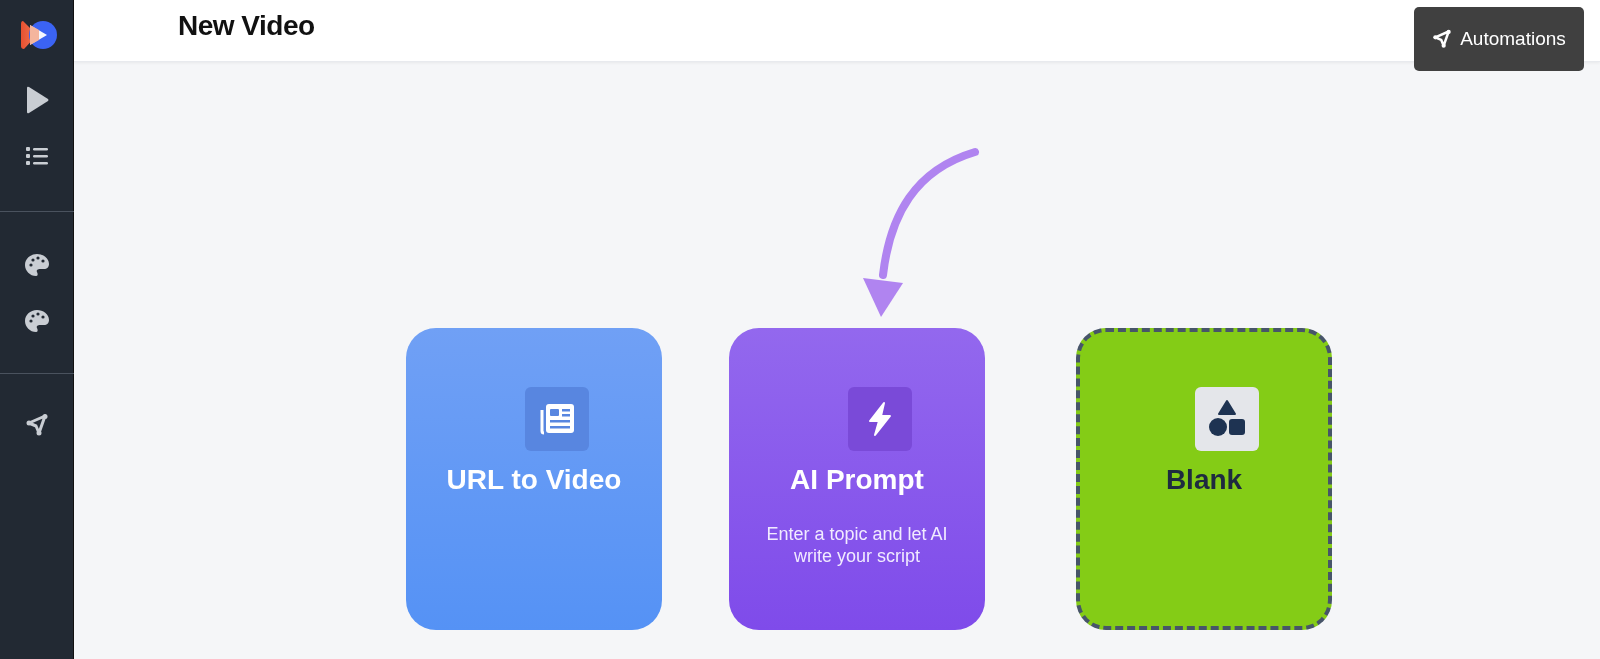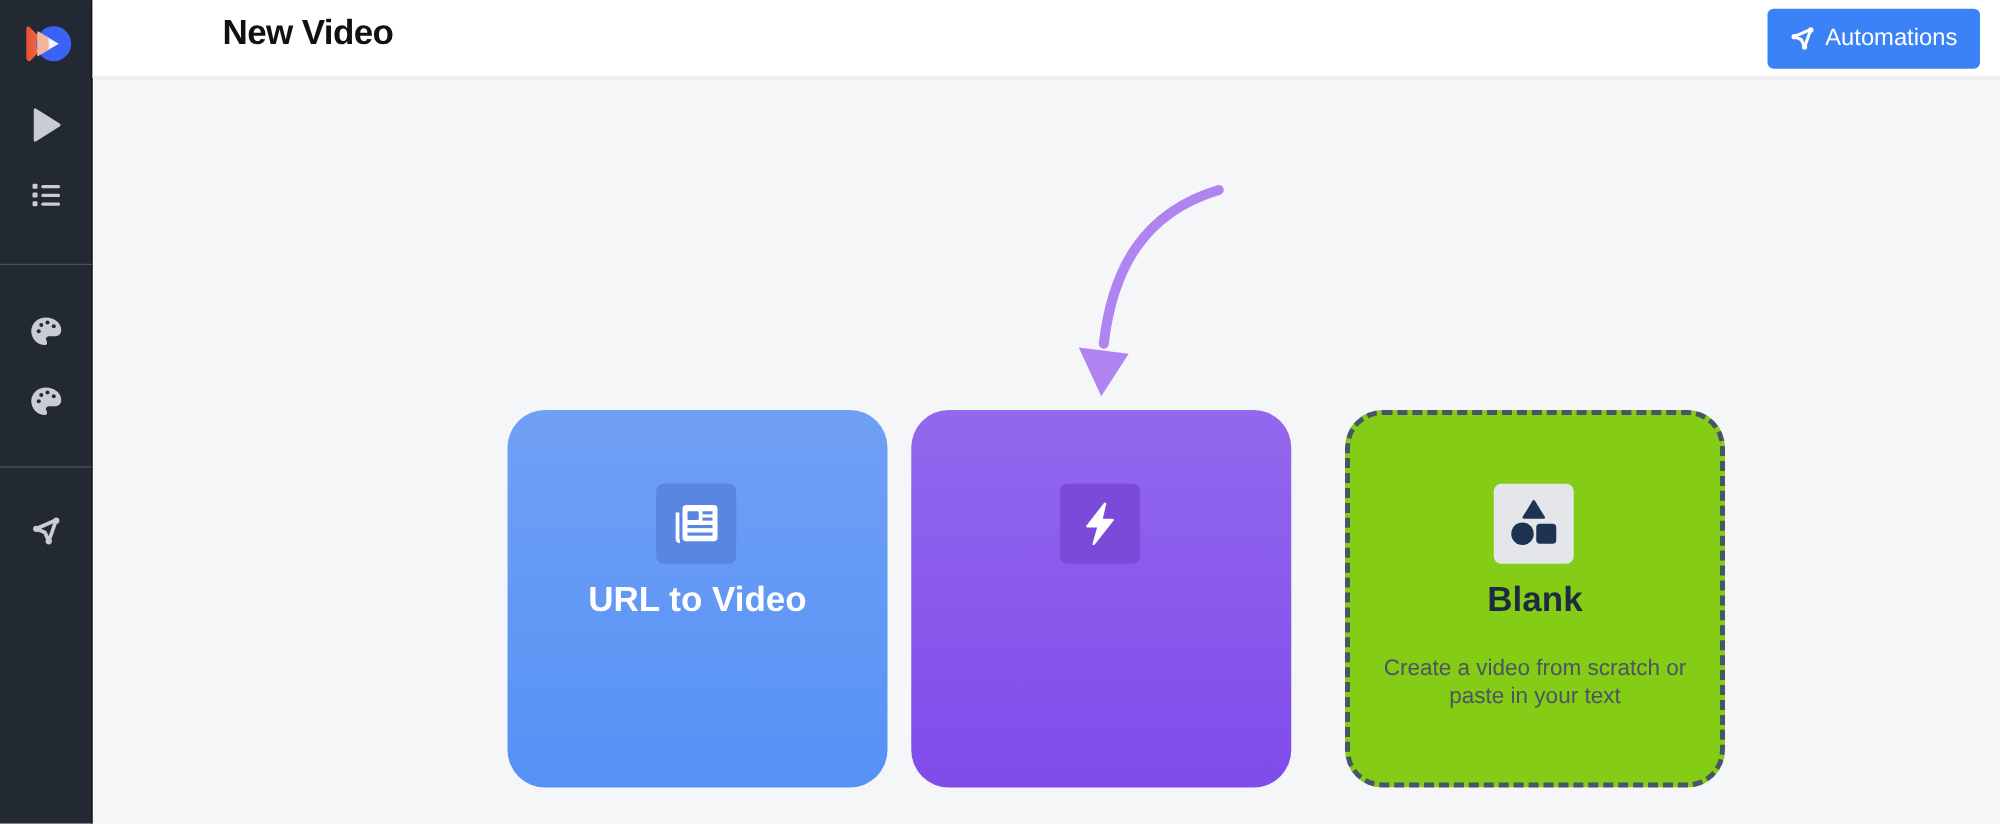--- a/index.html
+++ b/index.html
@@ -12,7 +12,7 @@
 
   .topbar { position: absolute; left: 74px; top: 0; right: 0; height: 62px; background: #ffffff; box-shadow: 0 1px 3px rgba(0,0,0,0.06); border-bottom: 1px solid #e8eaee; }
   .page-title { position: absolute; left: 104px; top: 10px; font-size: 28px; font-weight: 700; color: #111; letter-spacing: -0.5px; }
-  .auto-btn { position: absolute; right: 16px; top: 7px; width: 170px; height: 48px; background: #3b82f6; border-radius: 5px; color: #fff; font-size: 19px; display: flex; align-items: center; justify-content: center; gap: 8px; cursor: pointer; }
+  .auto-btn { position: absolute; right: 16px; top: 7px; width: 170px; height: 64px; background: #404040; border-radius: 5px; color: #fff; font-size: 19px; display: flex; align-items: center; justify-content: center; gap: 8px; cursor: pointer; }
 
   .card { position: absolute; top: 328px; width: 304px; height: 302px; border-radius: 30px; text-align: center; cursor: pointer; }
   .card-url { left: 406px; background: linear-gradient(180deg, #70a0f5 0%, #5592f5 100%); }

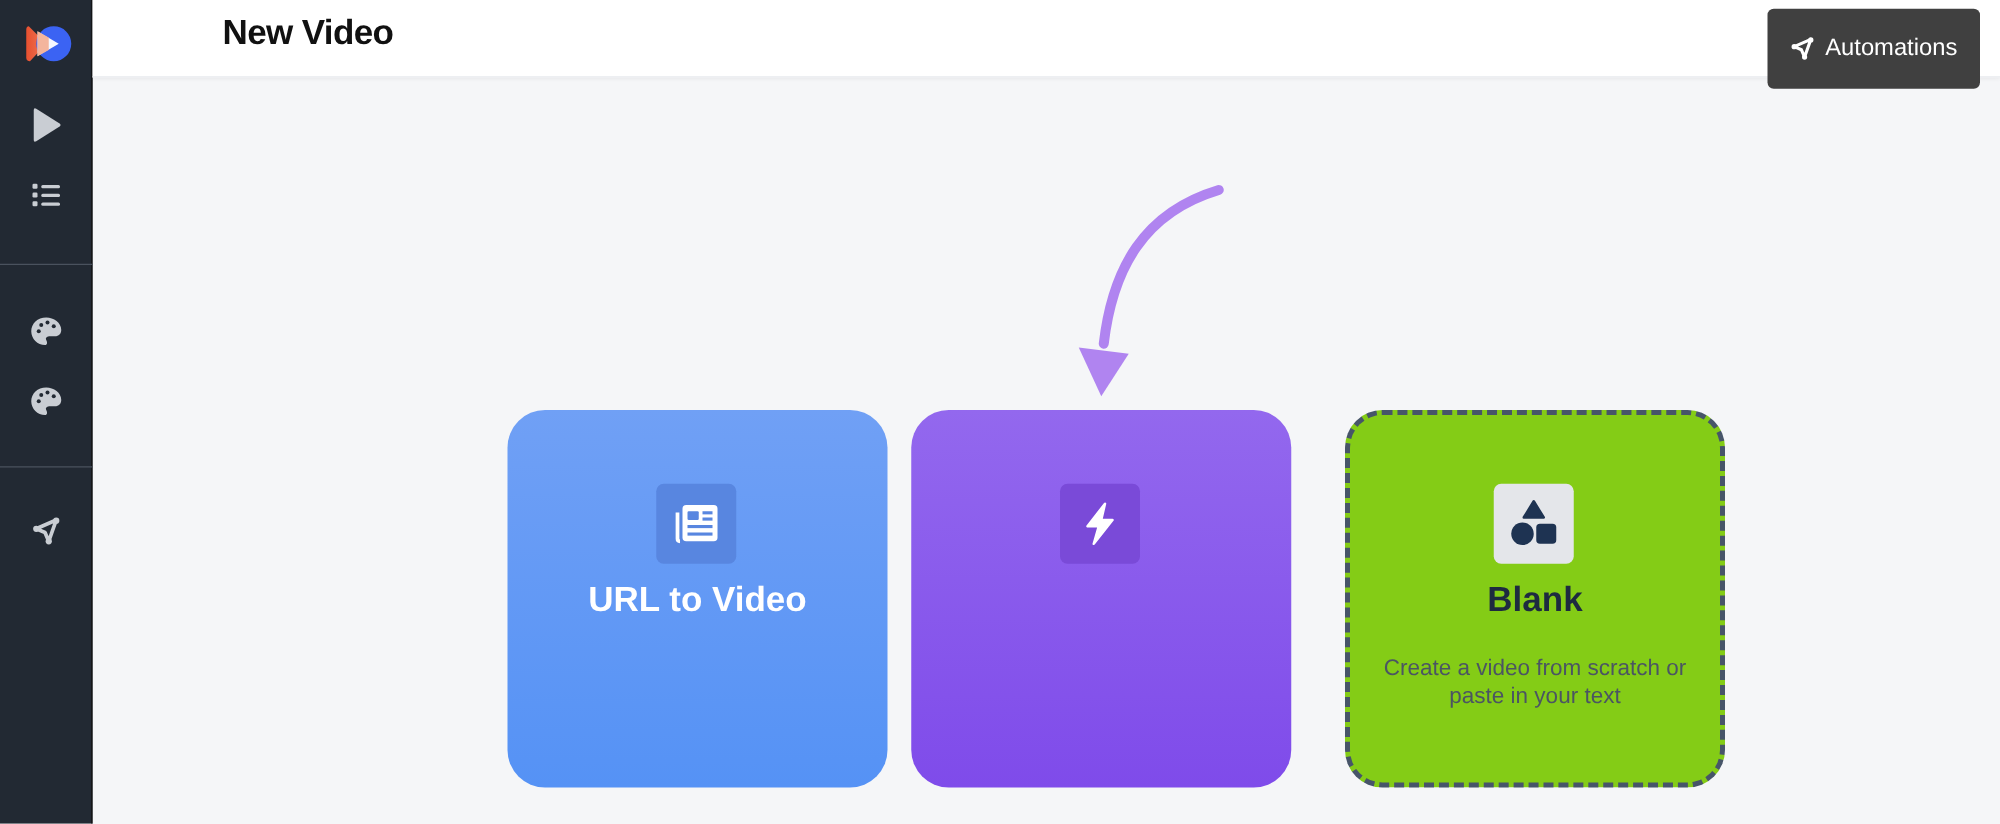--- a/index.html
+++ b/index.html
@@ -14,7 +14,7 @@
   .page-title { position: absolute; left: 104px; top: 10px; font-size: 28px; font-weight: 700; color: #111; letter-spacing: -0.5px; }
   .auto-btn { position: absolute; right: 16px; top: 7px; width: 170px; height: 64px; background: #404040; border-radius: 5px; color: #fff; font-size: 19px; display: flex; align-items: center; justify-content: center; gap: 8px; cursor: pointer; }
 
-  .card { position: absolute; top: 328px; width: 304px; height: 302px; border-radius: 30px; text-align: center; cursor: pointer; }
+  .card { position: absolute; top: 328px; width: 256px; height: 302px; border-radius: 30px; text-align: center; cursor: pointer; }
   .card-url { left: 406px; background: linear-gradient(180deg, #70a0f5 0%, #5592f5 100%); }
   .card-ai { left: 729px; background: linear-gradient(180deg, #9368ee 0%, #7f4bea 100%); }
   .card-blank { left: 1076px; background: #84cc16; border: 4px dashed #475569; }

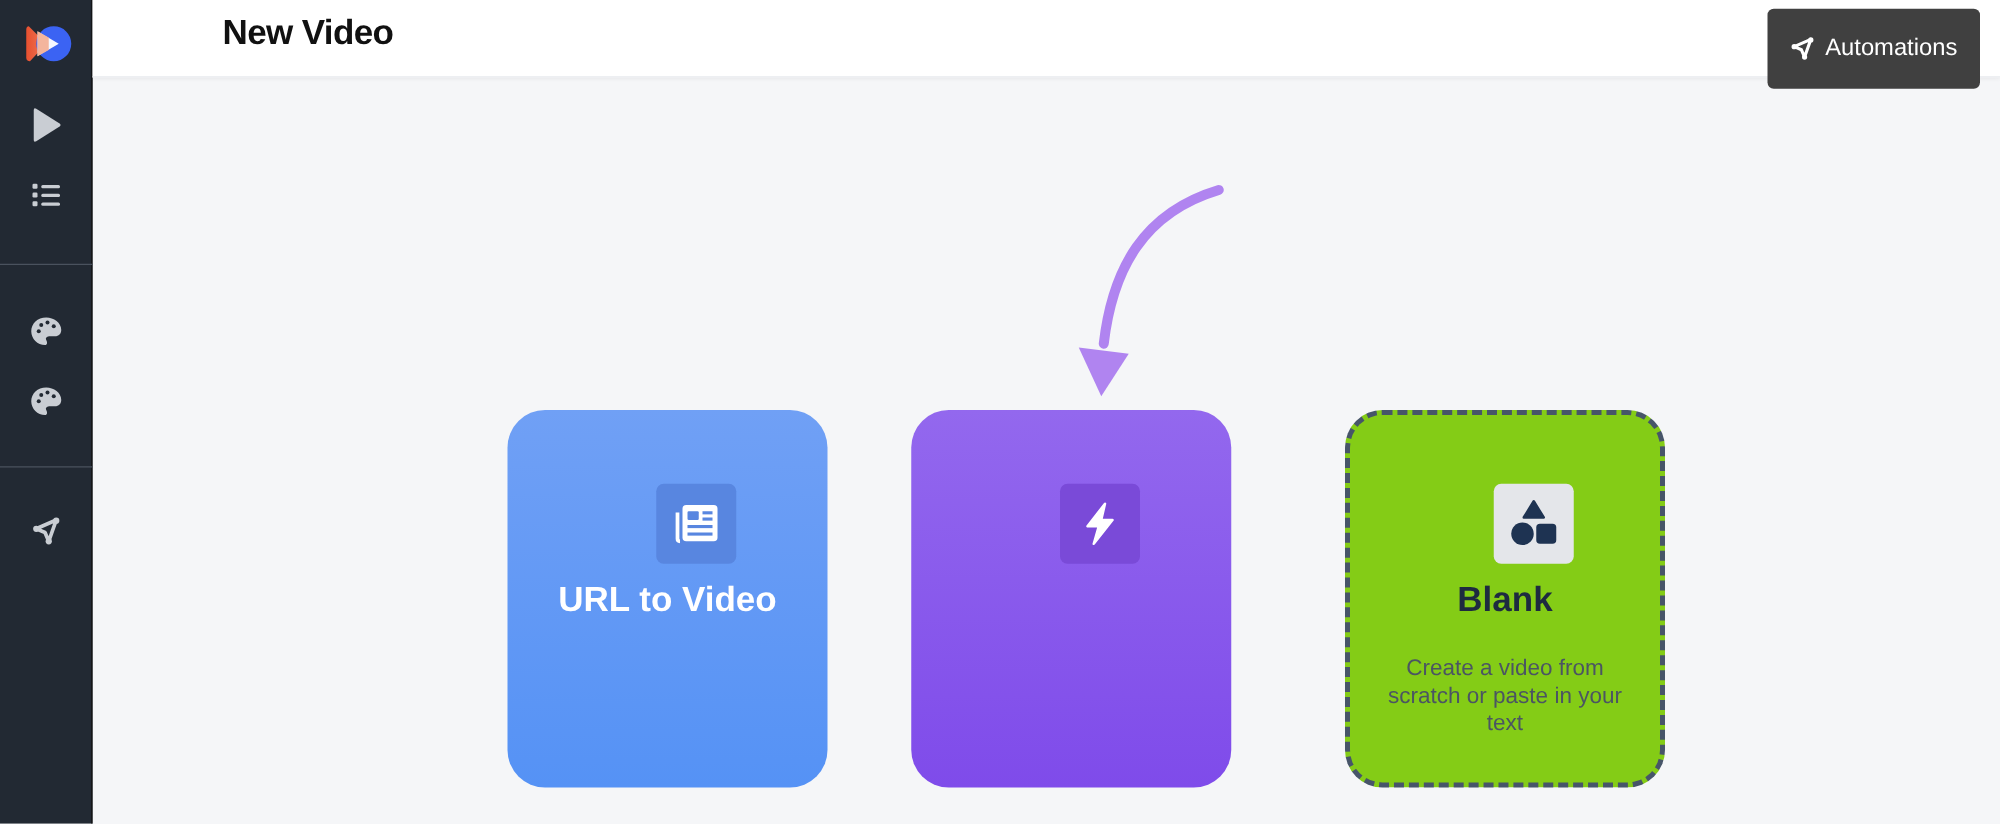--- a/index.html
+++ b/index.html
@@ -129,6 +129,7 @@
       <path d="M19 2 L5 20 L14 20 L10 34 L25 15 L16 15 Z" fill="#fff" stroke="#fff" stroke-width="2" stroke-linejoin="round"></path>
     </svg>
   </div>
+  <div class="card-title" style="color:#fff;">AI Prompt</div>
 </div>
 
 <div class="card card-blank">

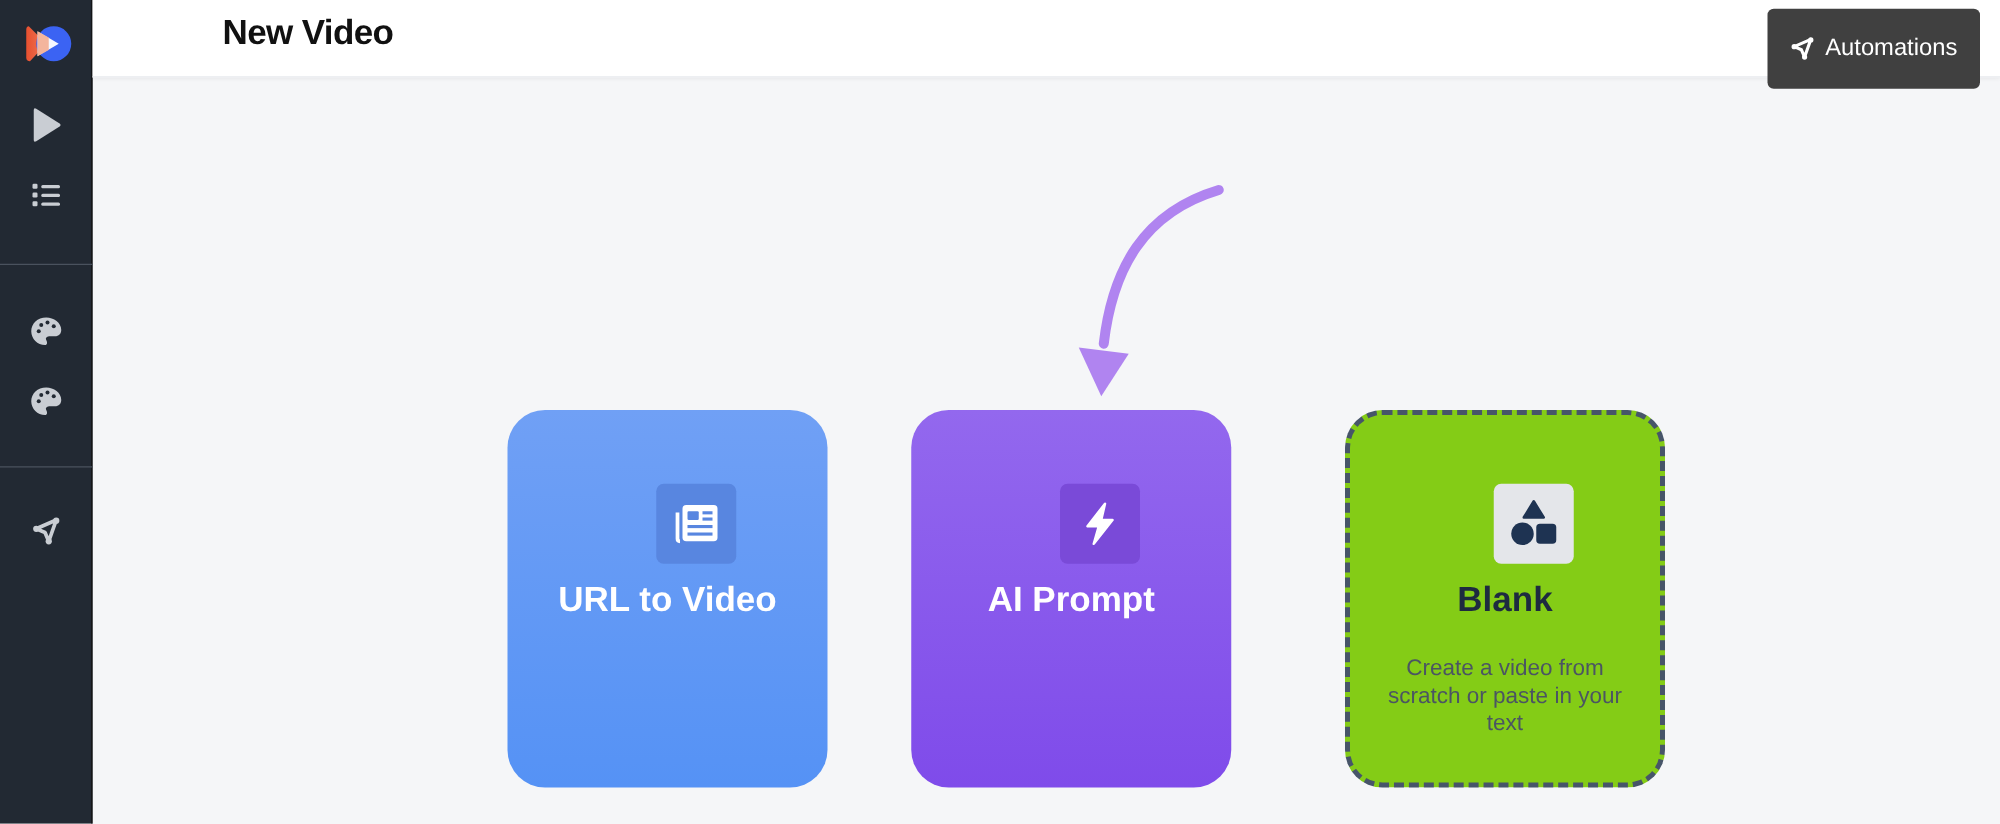--- a/index.html
+++ b/index.html
@@ -130,6 +130,7 @@
     </svg>
   </div>
   <div class="card-title" style="color:#fff;">AI Prompt</div>
+  <div class="card-desc" style="color:#f1ebff;">Enter a topic and let AI write your script</div>
 </div>
 
 <div class="card card-blank">

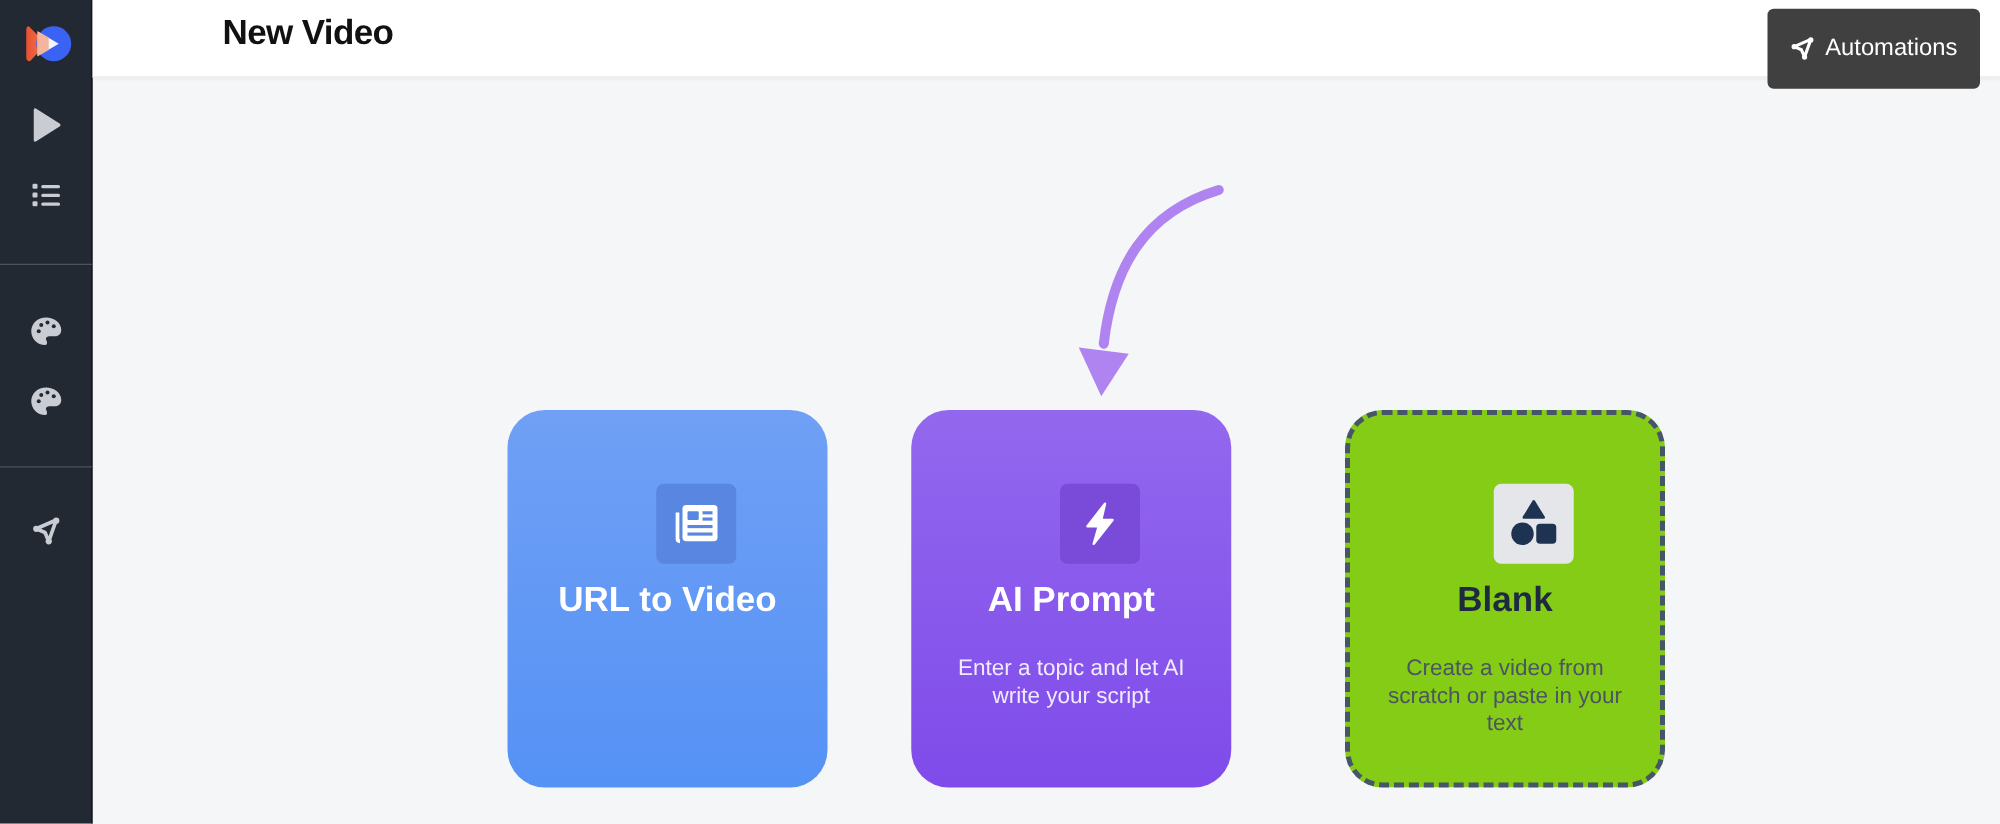--- a/index.html
+++ b/index.html
@@ -142,7 +142,6 @@
     </svg>
   </div>
   <div class="card-title" style="color:#1e2a40;">Blank</div>
-  <div class="card-desc" style="color:#4b5563;">Create a video from scratch or paste in your text</div>
 </div>
 
 </body></html>

